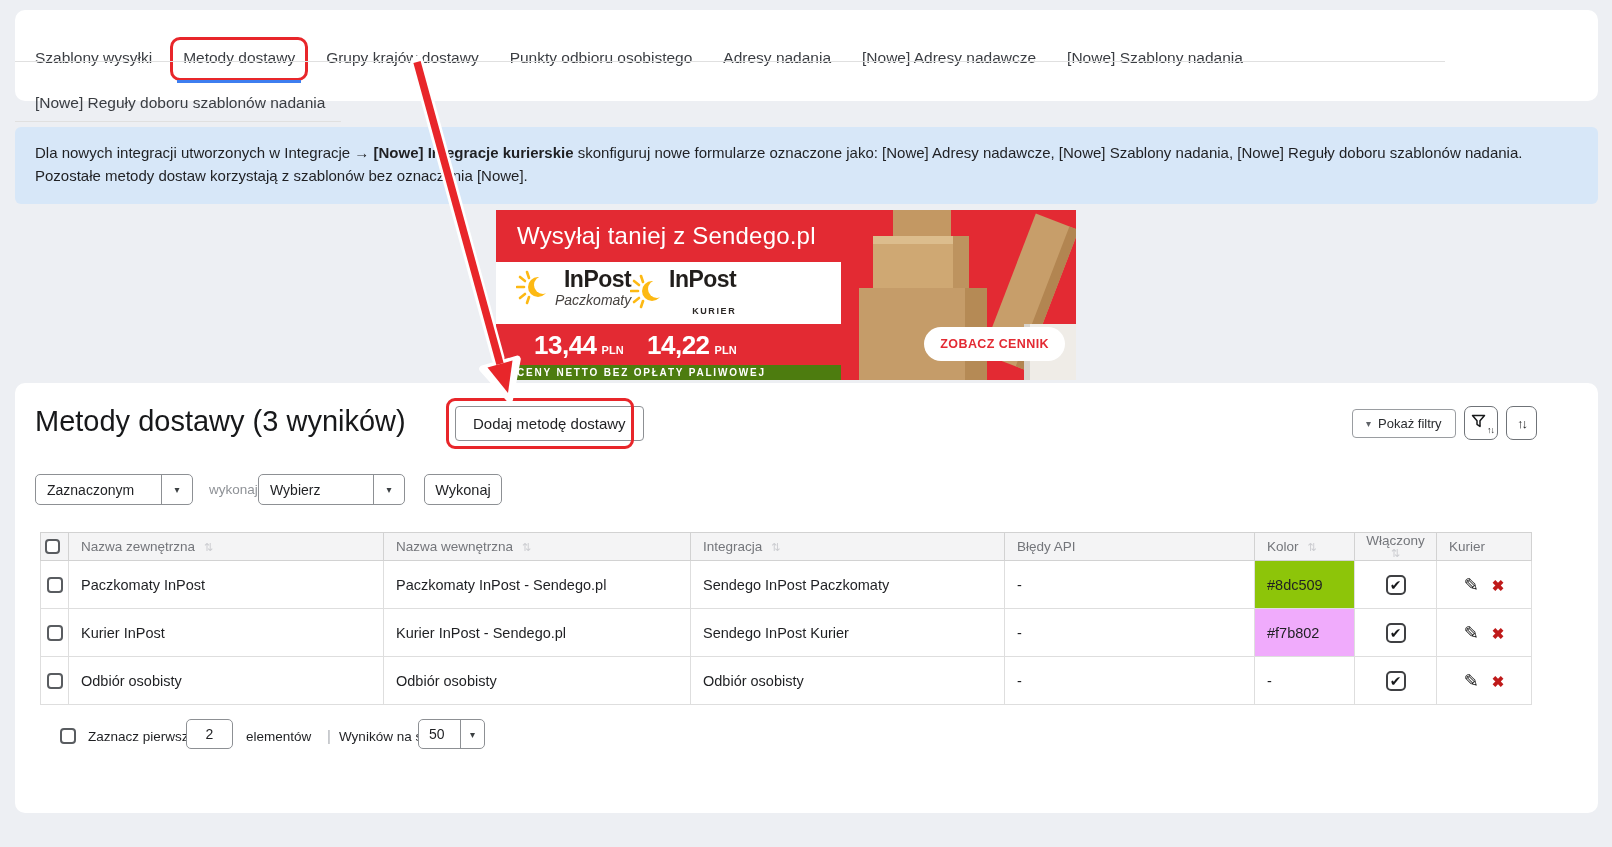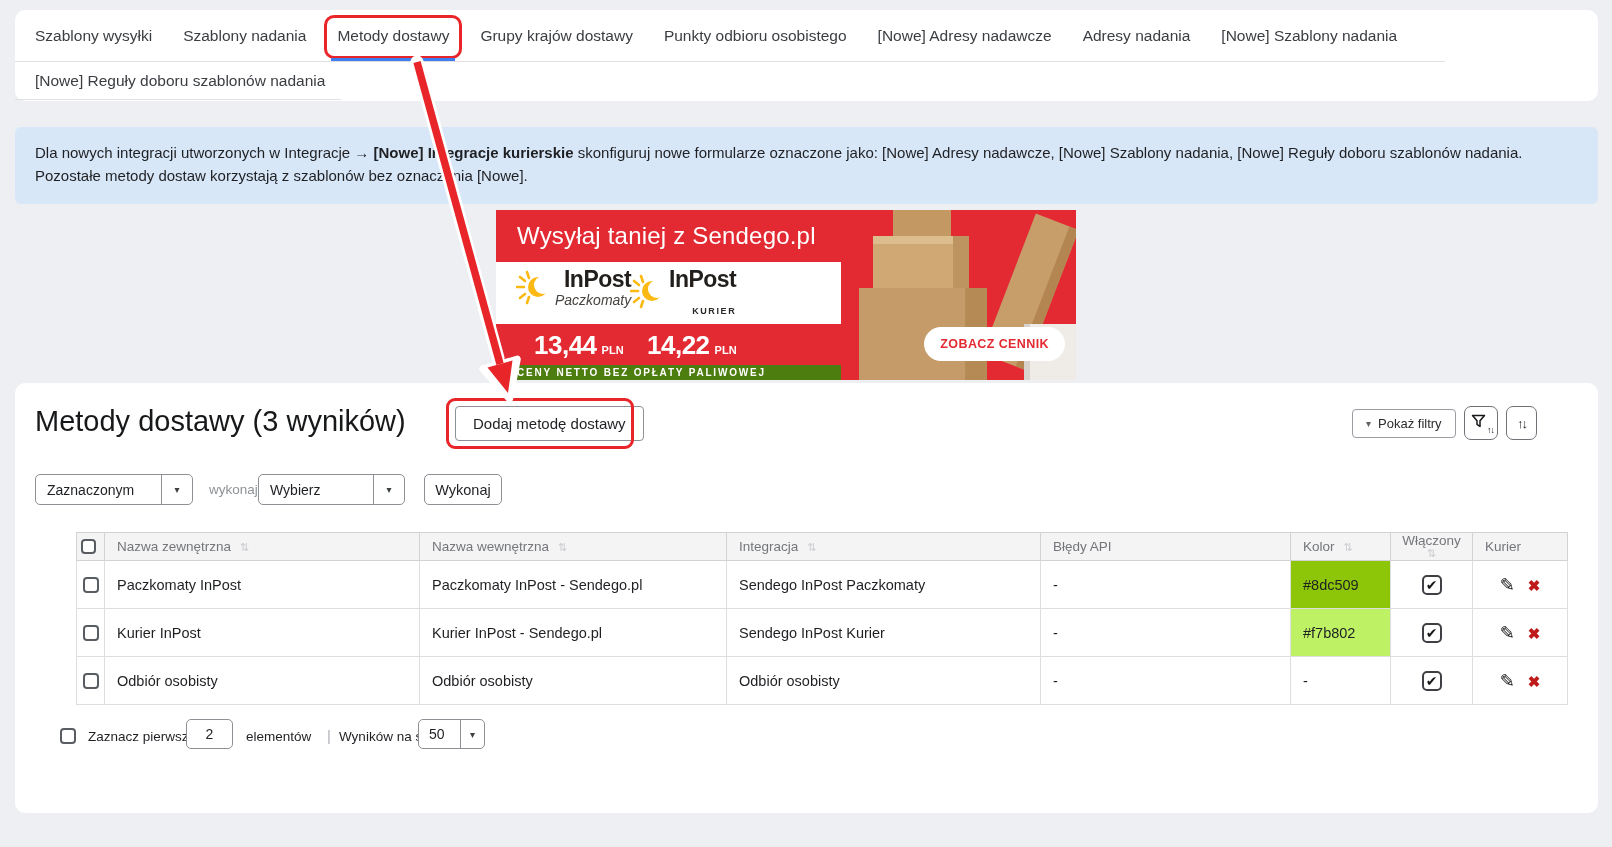--- a/index.html
+++ b/index.html
@@ -13,7 +13,7 @@
   }
   
   .tab-card { position:absolute; left:15px; top:10px; width:1583px; height:91px; background:#fff; border-radius:10px; }
-  .tabs-row1 { position:relative; height:51px; display:flex; align-items:center; padding:0 20px; gap:31px; }
+  .tabs-row1 { position:relative; height:51px; display:flex; align-items:center; padding:0 20px; gap:31px;margin-top:22px; }
   .row1-border { position:absolute; left:0; top:51px; width:1430px; height:1px; background:#e0e0e0; }
   .tab { position:relative; height:51px; display:flex; align-items:center; font-size:15.5px; color:#3a3d42; white-space:nowrap; cursor:default; }
   .tab.active::after { content:""; position:absolute; left:-6px; right:-6px; bottom:0; height:3px; background:#3d7ef0; }

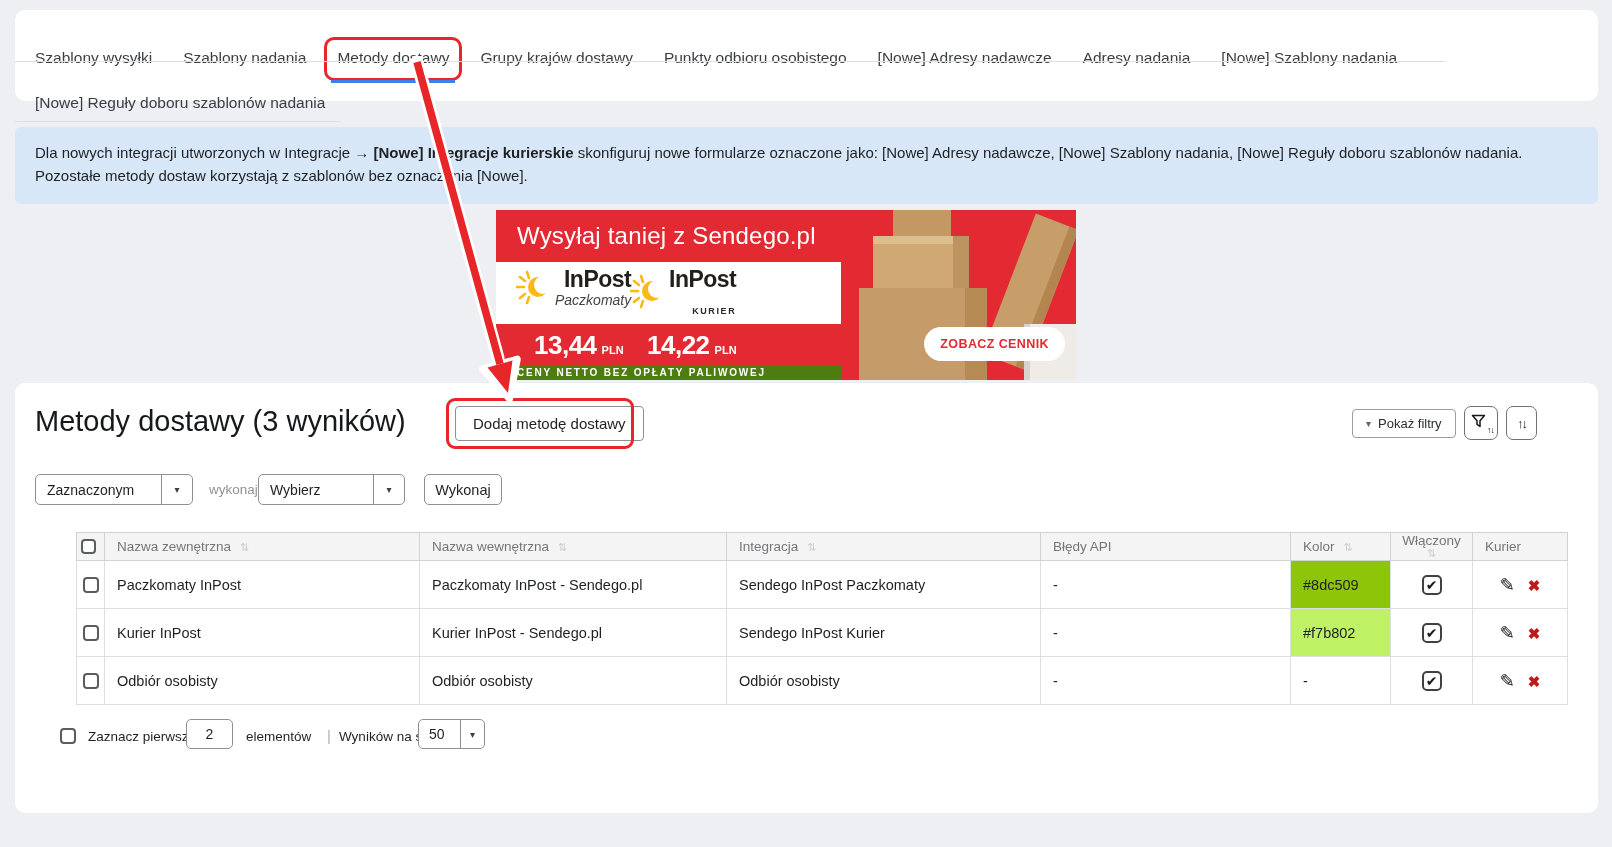--- a/index.html
+++ b/index.html
@@ -110,7 +110,6 @@
 <div class="tab-card">
   <div class="tabs-row1">
     <div class="tab">Szablony wysyłki</div>
-    <div class="tab">Szablony nadania</div>
     <div class="tab active">
       <span>Metody dostawy</span>
       <span class="anno-ring"></span>

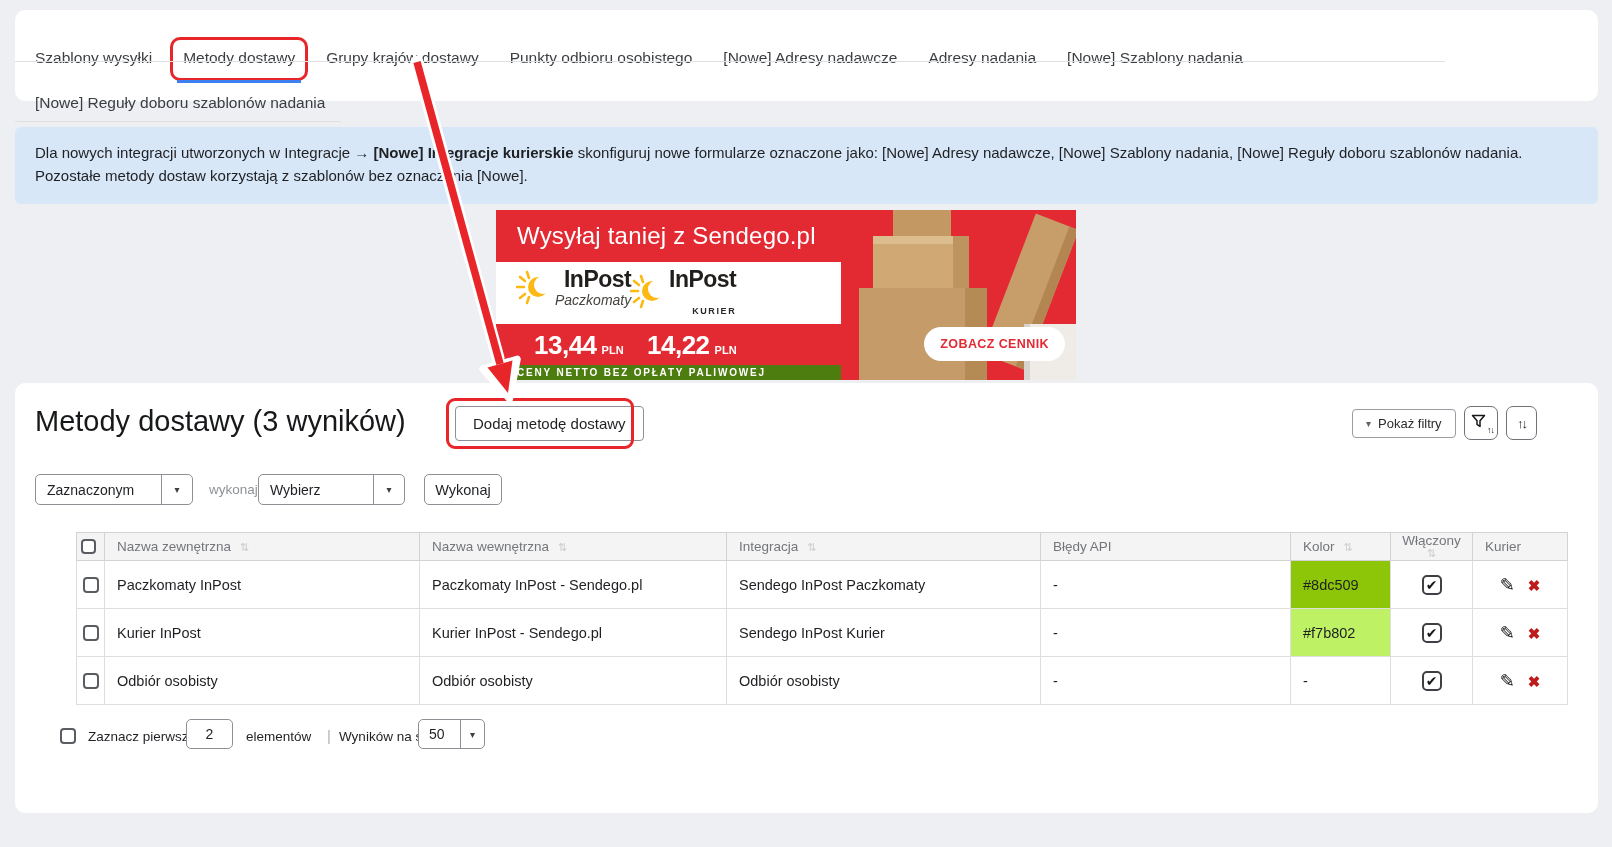--- a/index.html
+++ b/index.html
@@ -116,8 +116,8 @@
     </div>
     <div class="tab">Grupy krajów dostawy</div>
     <div class="tab">Punkty odbioru osobistego</div>
+    <div class="tab">Adresy nadania</div>
     <div class="tab">[Nowe] Adresy nadawcze</div>
-    <div class="tab">Adresy nadania</div>
     <div class="tab">[Nowe] Szablony nadania</div>
   </div>
   <div class="row1-border"></div>

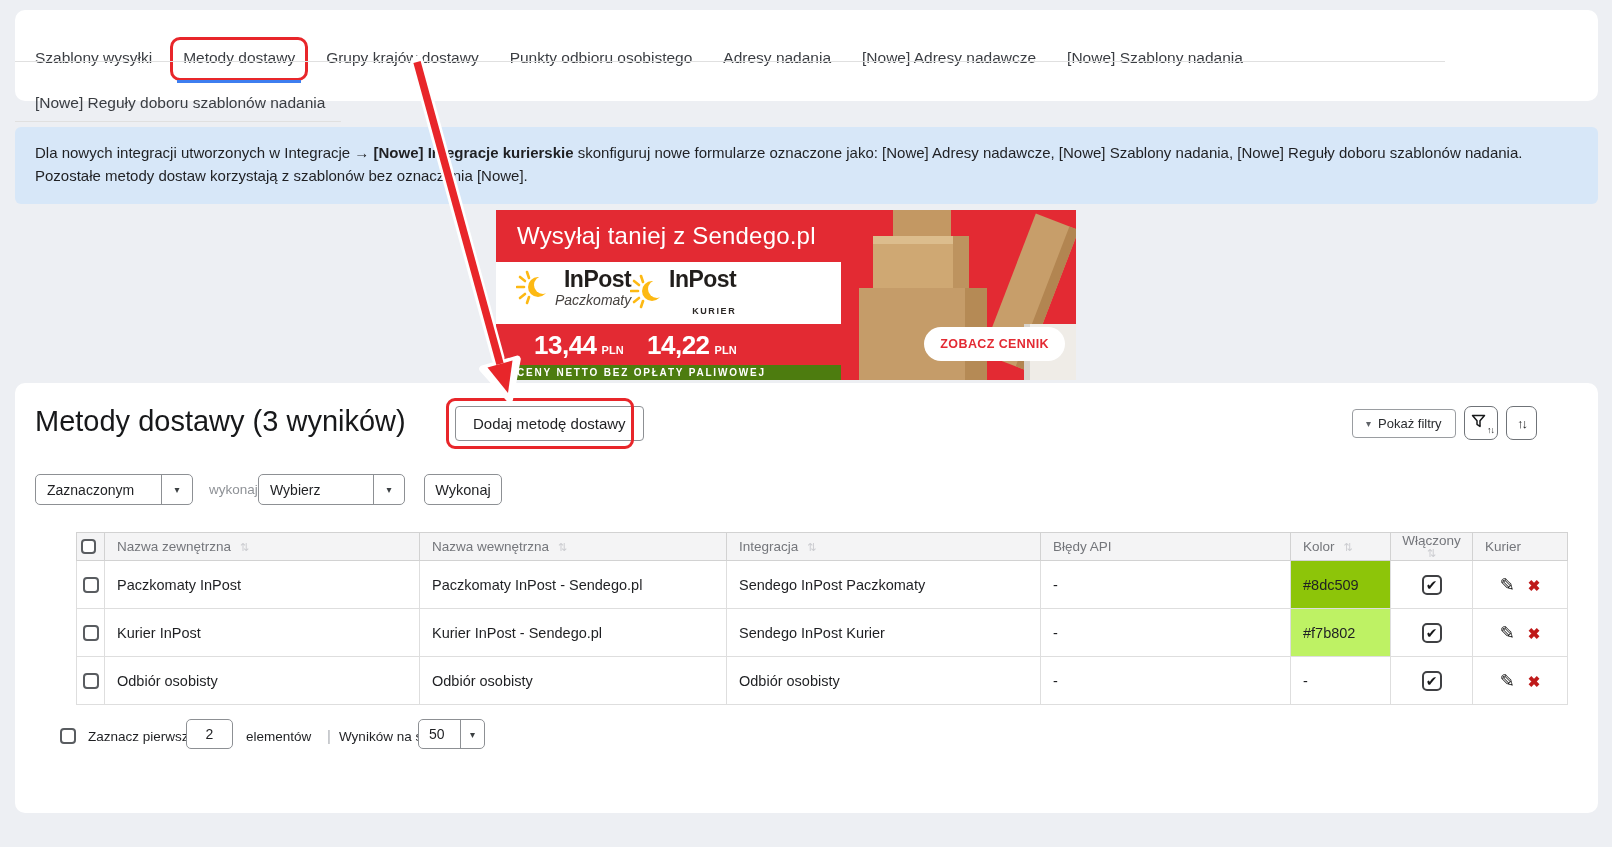--- a/index.html
+++ b/index.html
@@ -77,7 +77,7 @@
 
   
   .tbl-wrap { position:absolute; left:25px; top:149px; width:1491px; }
-  table { width:100%; border-collapse:collapse; table-layout:fixed; font-size:14.5px; color:#1f2023;margin-left:36px; }
+  table { width:100%; border-collapse:collapse; table-layout:fixed; font-size:14.5px; color:#1f2023; }
   th { background:#f4f4f5; border:1px solid #d2d2d2; height:28px; font-weight:normal; font-size:13.5px; color:#74767b; text-align:left; padding:2px 4px 2px 12px; overflow:hidden; white-space:nowrap; }
   td { border:1px solid #dedede; height:48px; padding-left:12px; background:#fff; overflow:hidden; white-space:nowrap; }
   .sort { color:#cccdd1; font-size:11px; margin-left:9px; }

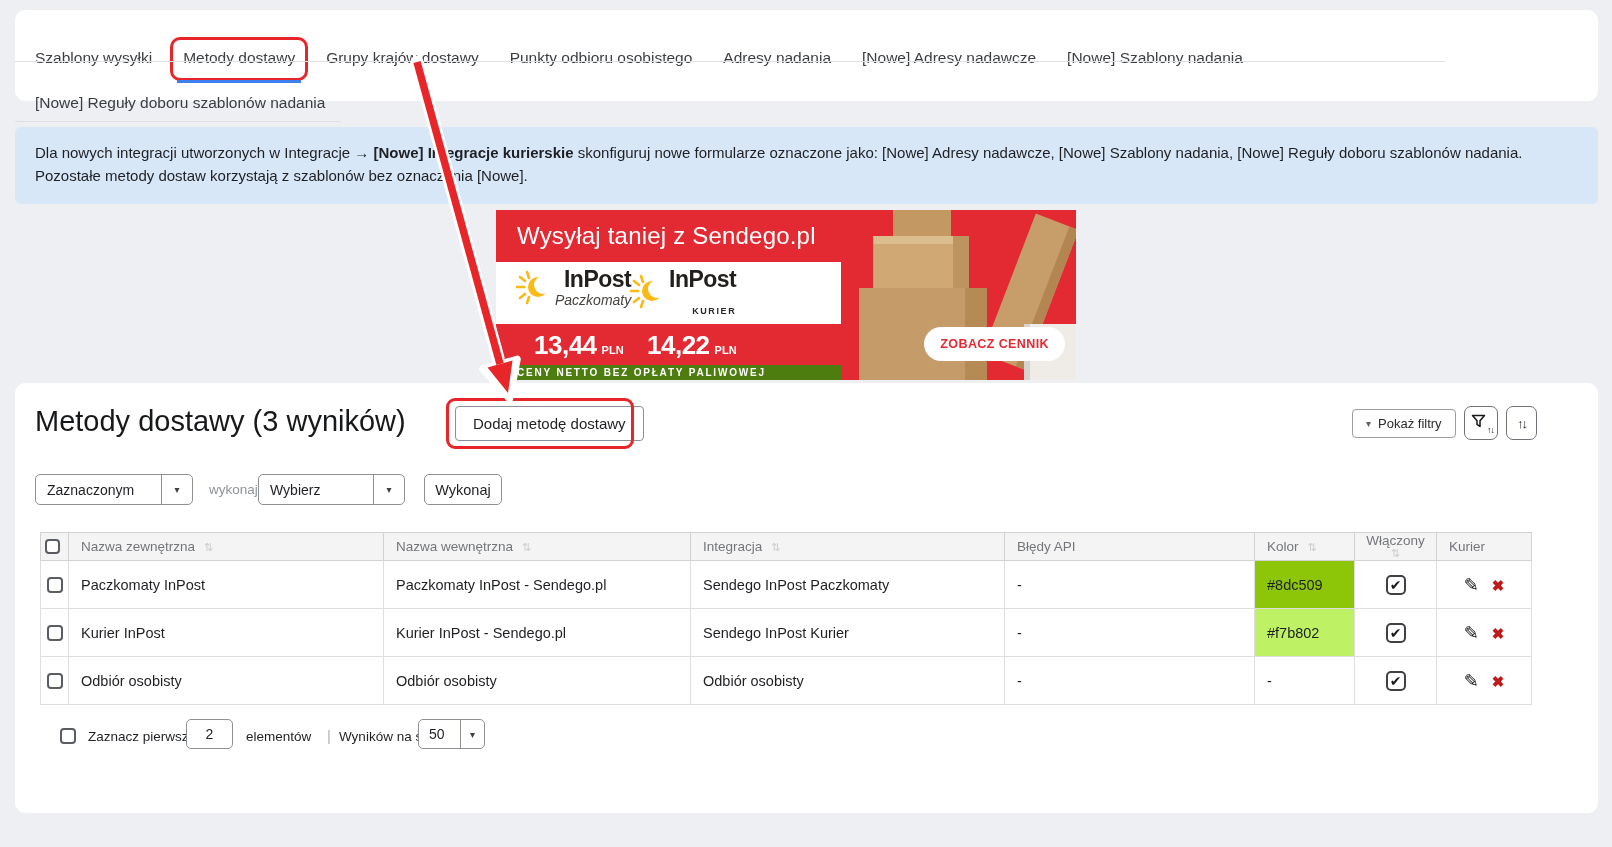--- a/index.html
+++ b/index.html
@@ -270,7 +270,7 @@
           <td>Kurier InPost - Sendego.pl</td>
           <td>Sendego InPost Kurier</td>
           <td>-</td>
-          <td class="color-cell" style="background: #bef264;">#f7b802</td>
+          <td class="color-cell" style="background: #f0abfc;">#f7b802</td>
           <td class="td-center"><span class="cb-checked"><span>✔</span></span></td>
           <td class="td-actions">
             <span class="pencil">✎</span><span class="xdel">✖</span>

